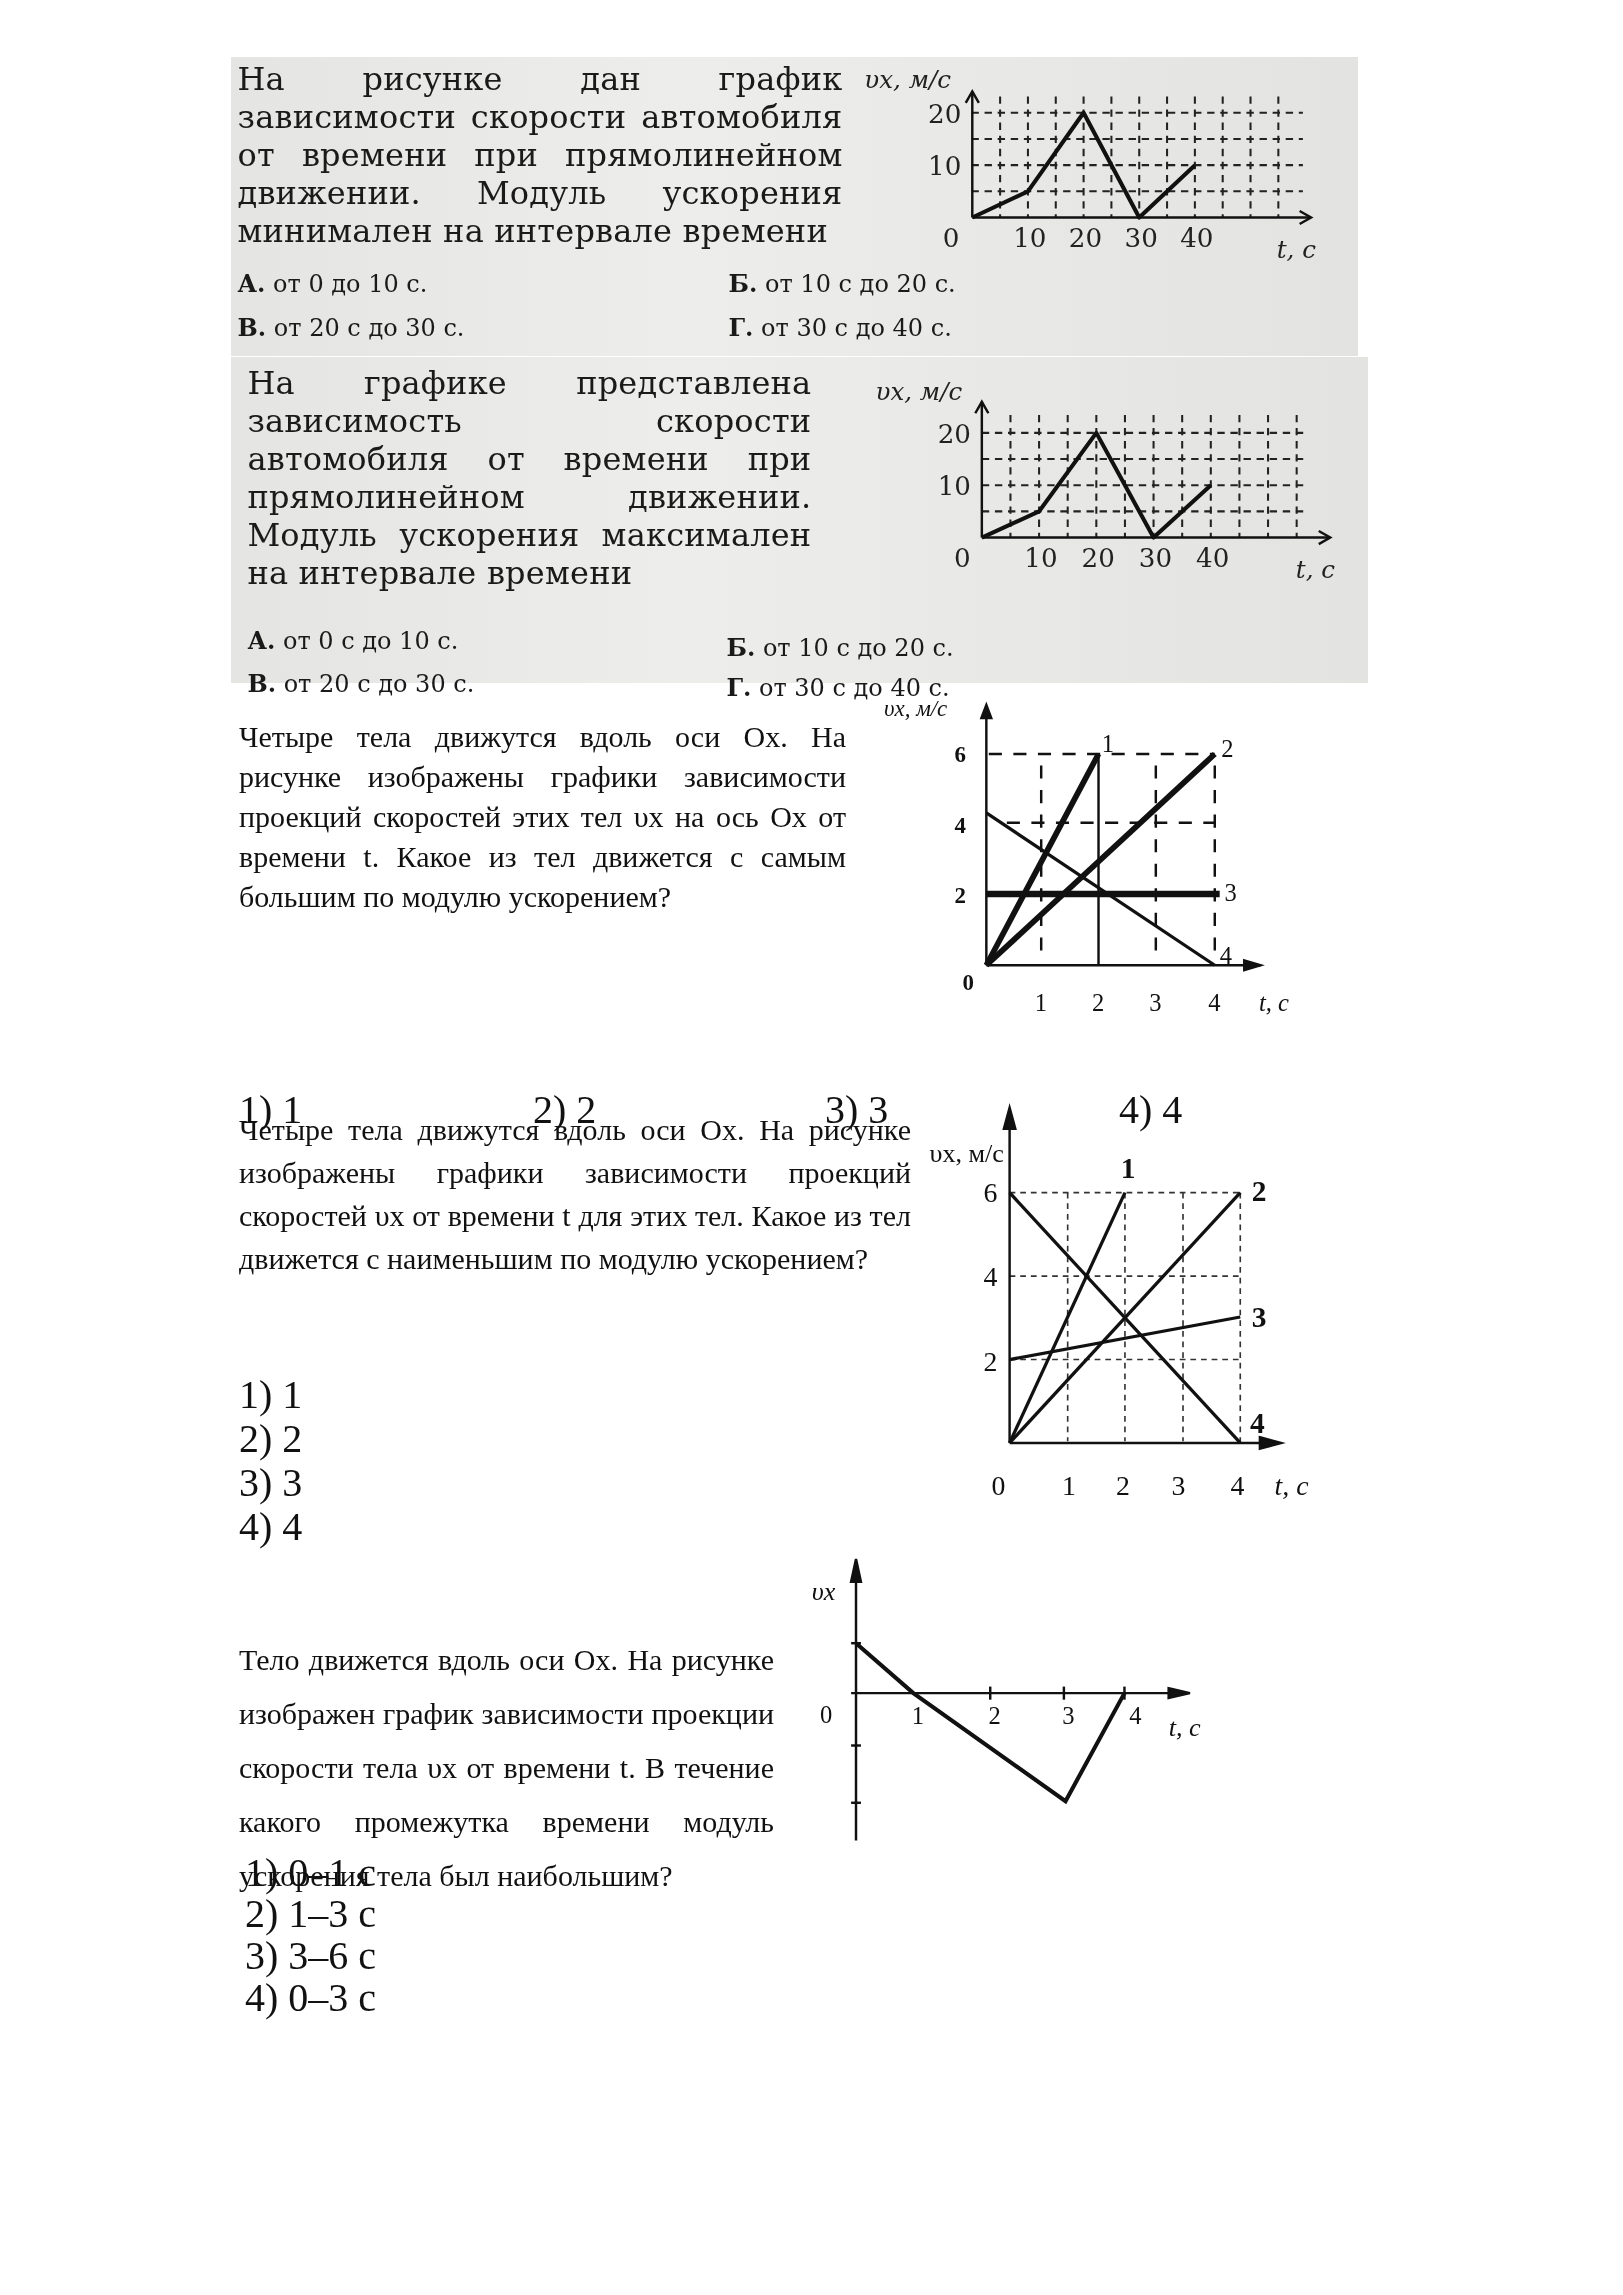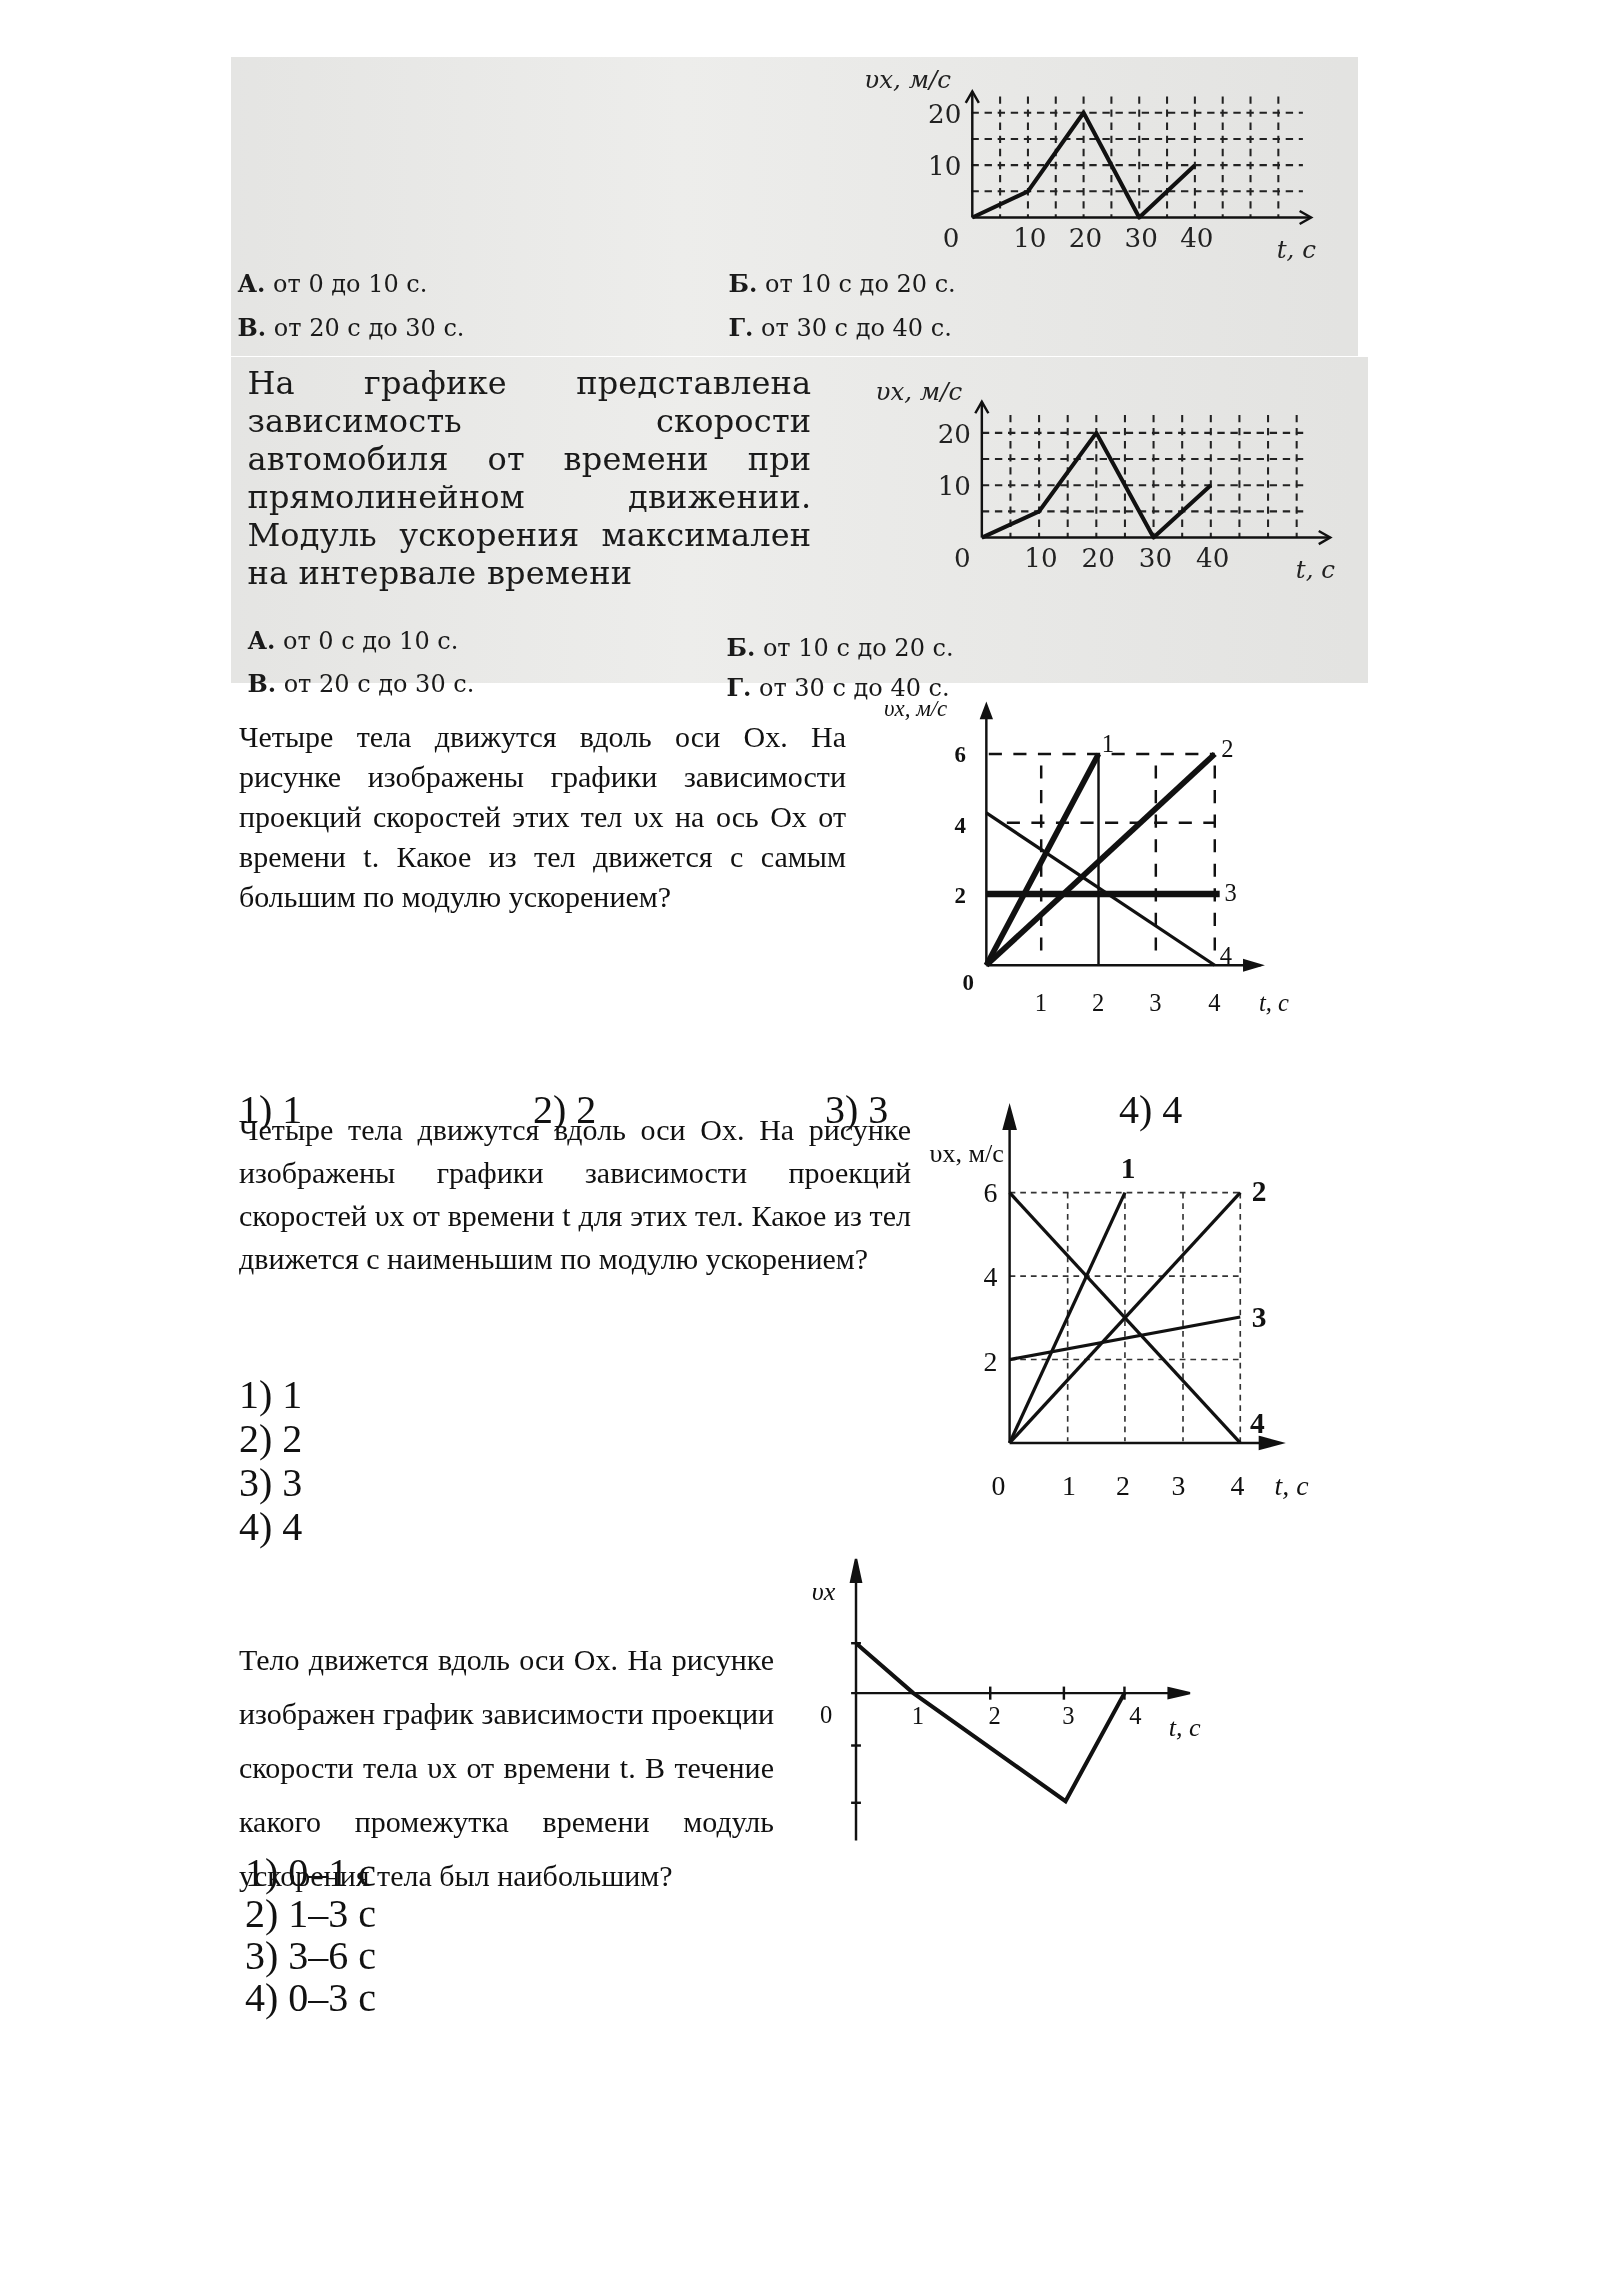--- a/index.html
+++ b/index.html
@@ -25,6 +25,7 @@
 <body>
 
 <div class="scan q" style="left:231px;top:57px;width:1127px;height:299px;">
+  <div class="qtext" style="left:6.5px;top:3.3px;width:605px;">На рисунке дан график зависимости скорости автомобиля от времени при прямолинейном движении. Модуль ускорения минимален на интервале времени</div>
   <div class="opts" style="left:6.5px;top:205px;width:1063px;height:90px;">
     <div class="opt" style="left:0;top:0;"><b>А.</b> <span>от 0 до 10 с.</span></div>
     <div class="opt" style="left:491px;top:0;"><b>Б.</b> <span>от 10 с до 20 с.</span></div>

